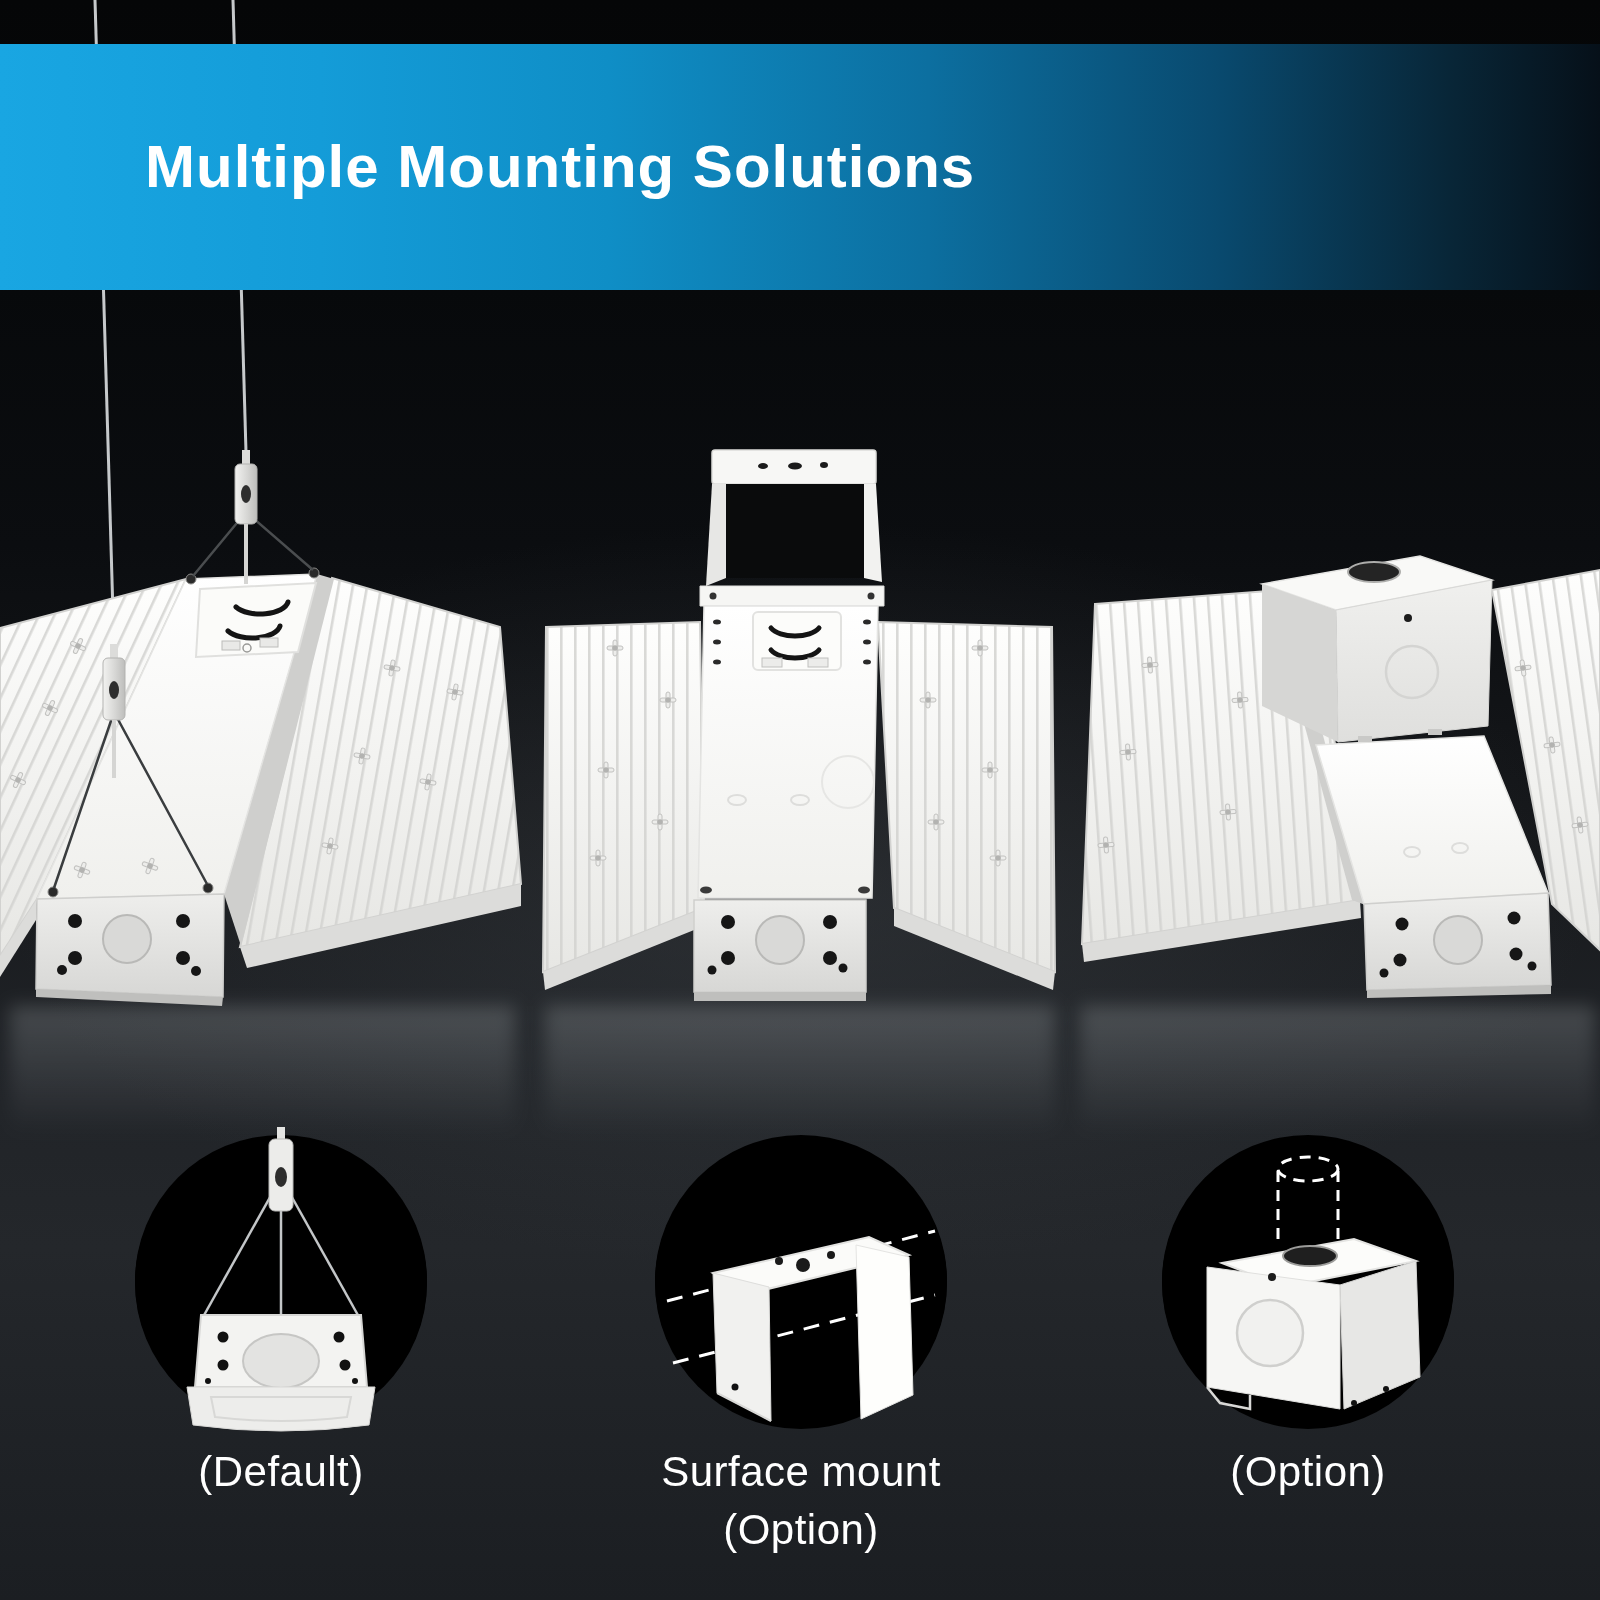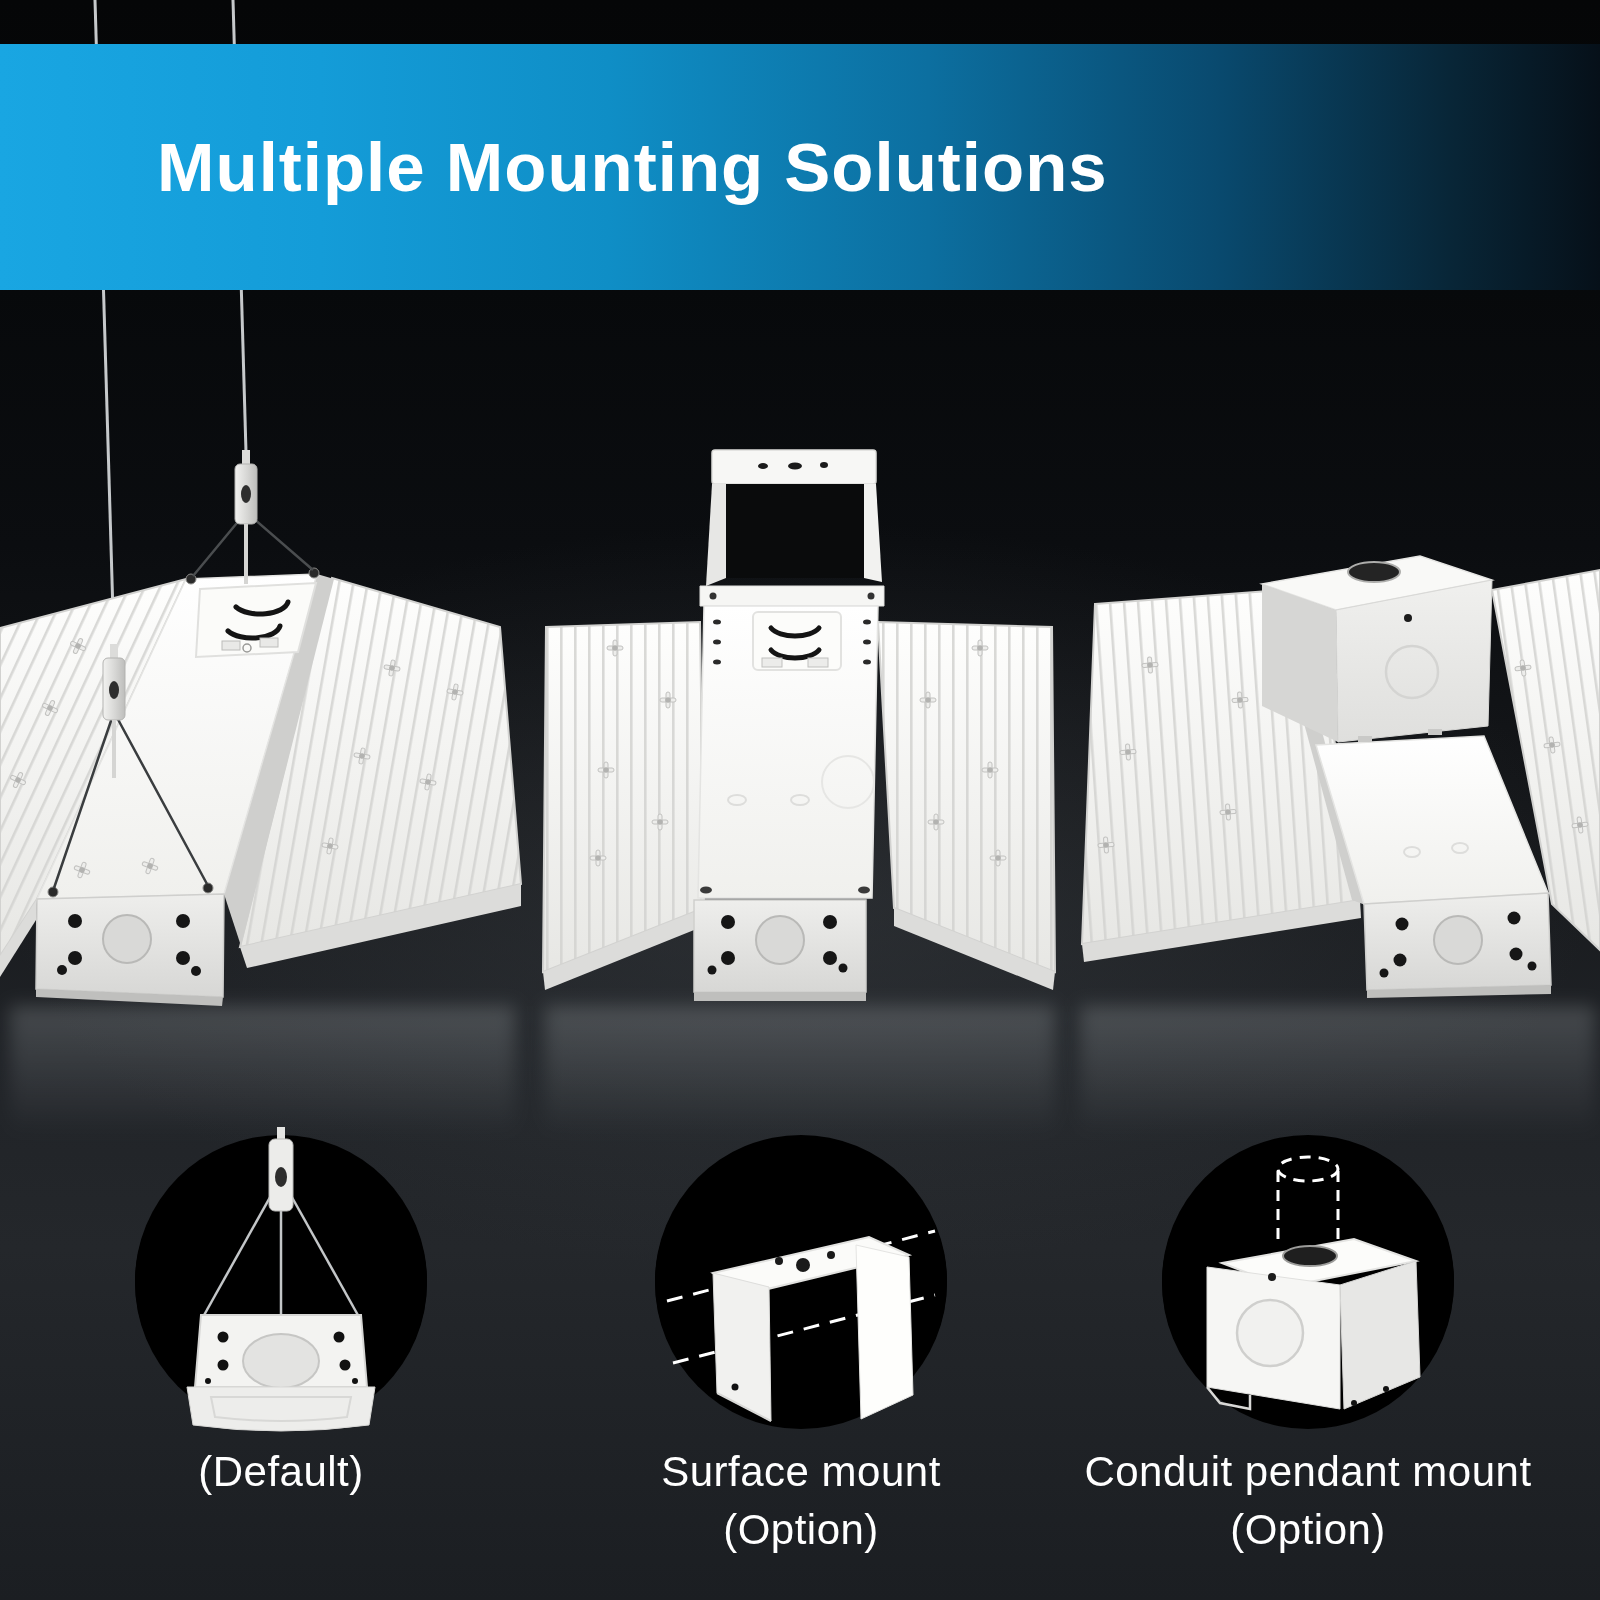--- a/index.html
+++ b/index.html
@@ -12,7 +12,7 @@
   .banner{position:absolute;left:0;top:44px;width:1600px;height:246px;z-index:30;
     display:flex;align-items:center;
     background:linear-gradient(90deg,#19a6e2 0%,#149cd8 20%,#0f8ec6 38%,#0c6fa0 58%,#094a6f 76%,#082536 91%,#061019 100%);}
-  .banner h1{margin:12px;padding:0 0 0 145px;color:#ffffff;font-size:69px;font-weight:700;letter-spacing:1px;line-height:1;}
+  .banner h1{margin:0;padding:0 0 0 145px;color:#ffffff;font-size:60px;font-weight:700;letter-spacing:1px;line-height:1;}
   .scene{position:absolute;left:0;top:0;z-index:10;}
   .options{position:absolute;left:0;top:0;width:1600px;height:1600px;z-index:40;pointer-events:none;}
   .option{position:absolute;top:1137px;width:520px;margin:0;text-align:center;}

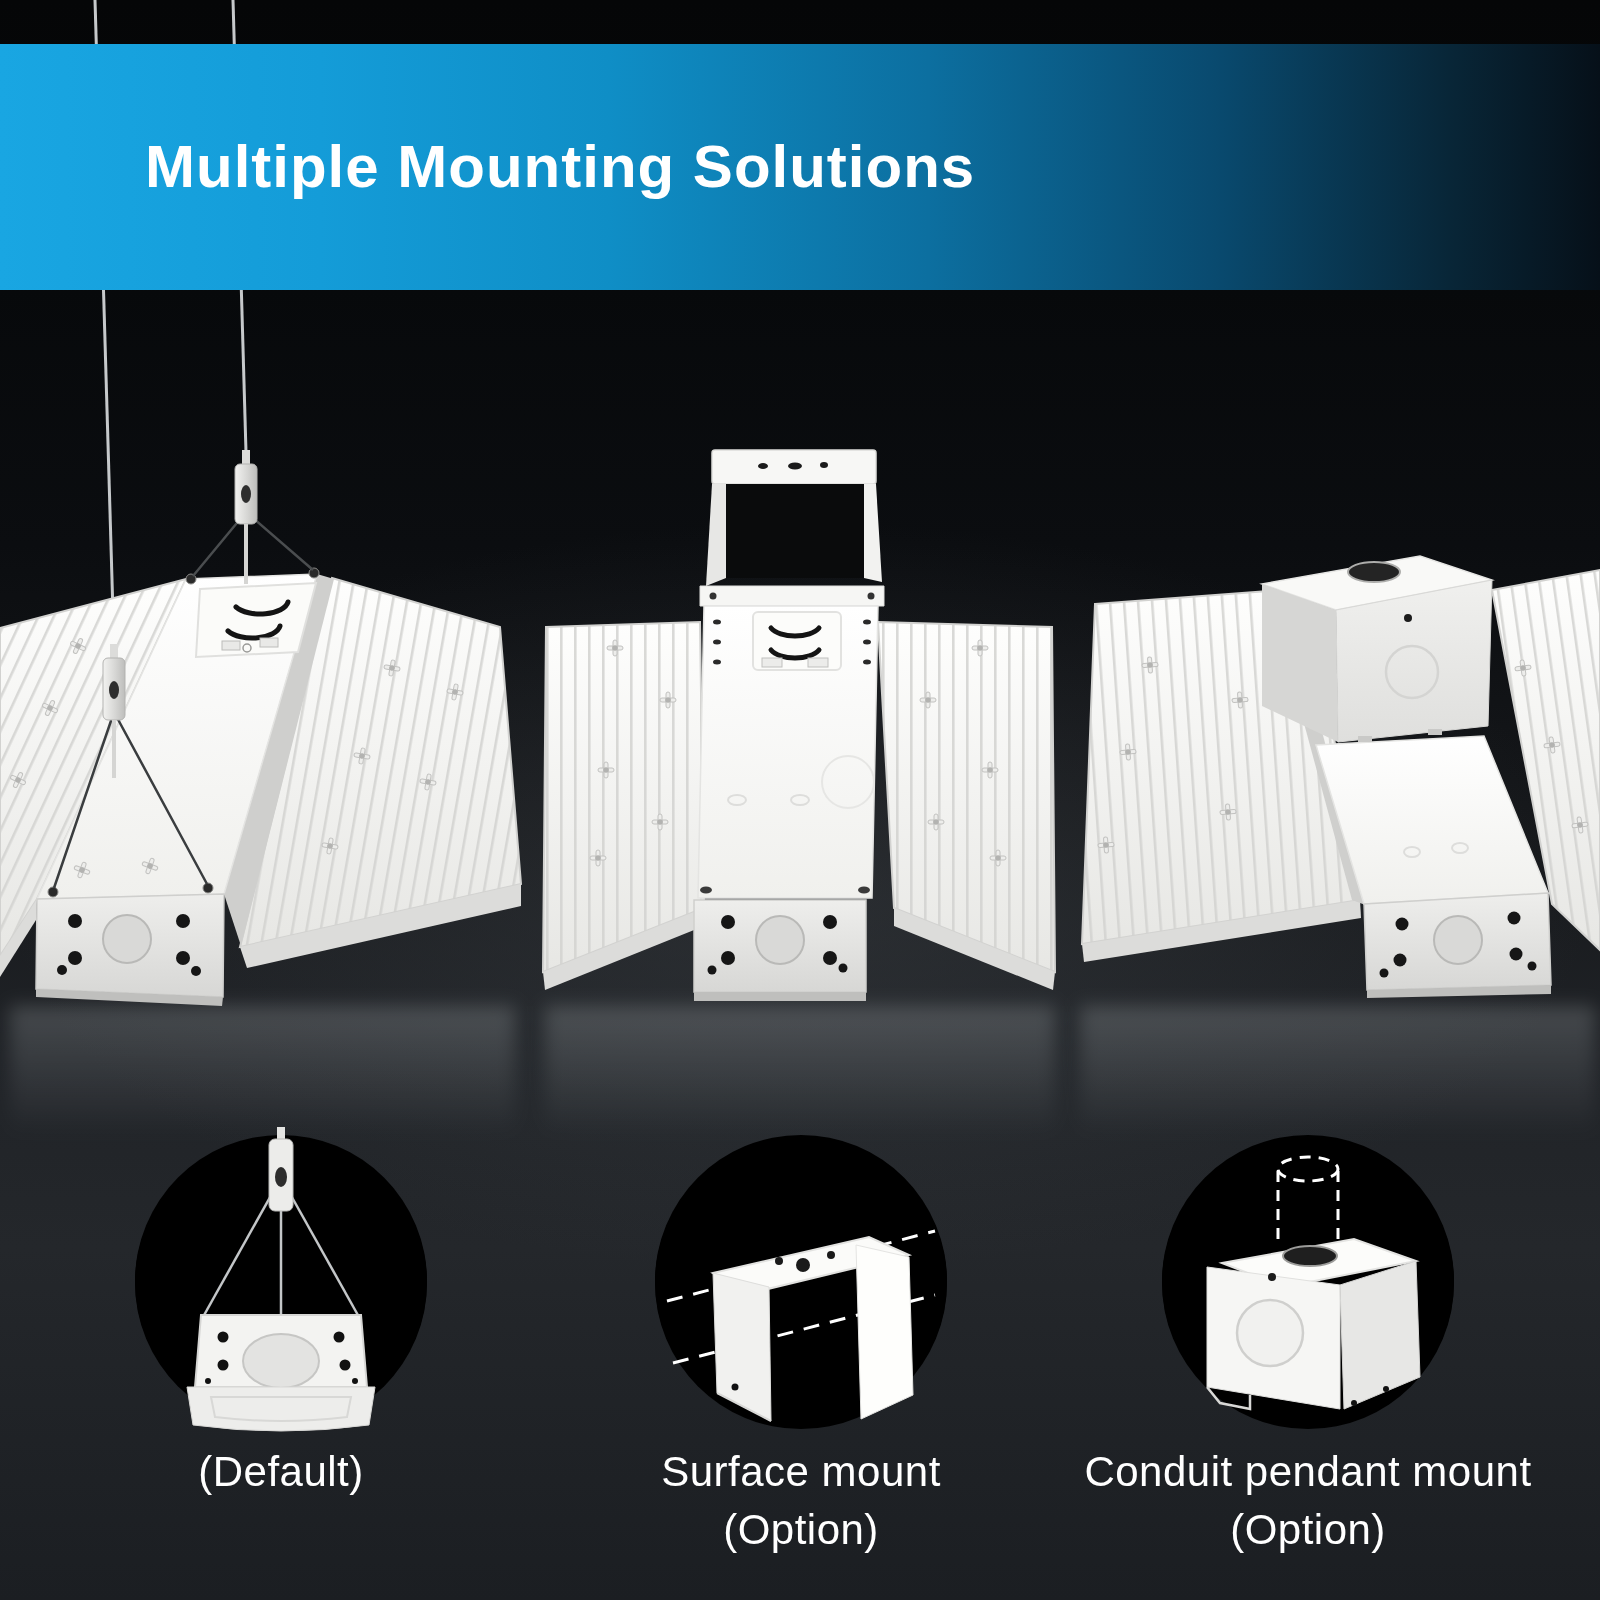--- a/index.html
+++ b/index.html
@@ -336,7 +336,6 @@
         </svg>
       </div>
       <figcaption>
-        <span>Conduit pendant mount</span>
         <span>(Option)</span>
       </figcaption>
     </figure>

